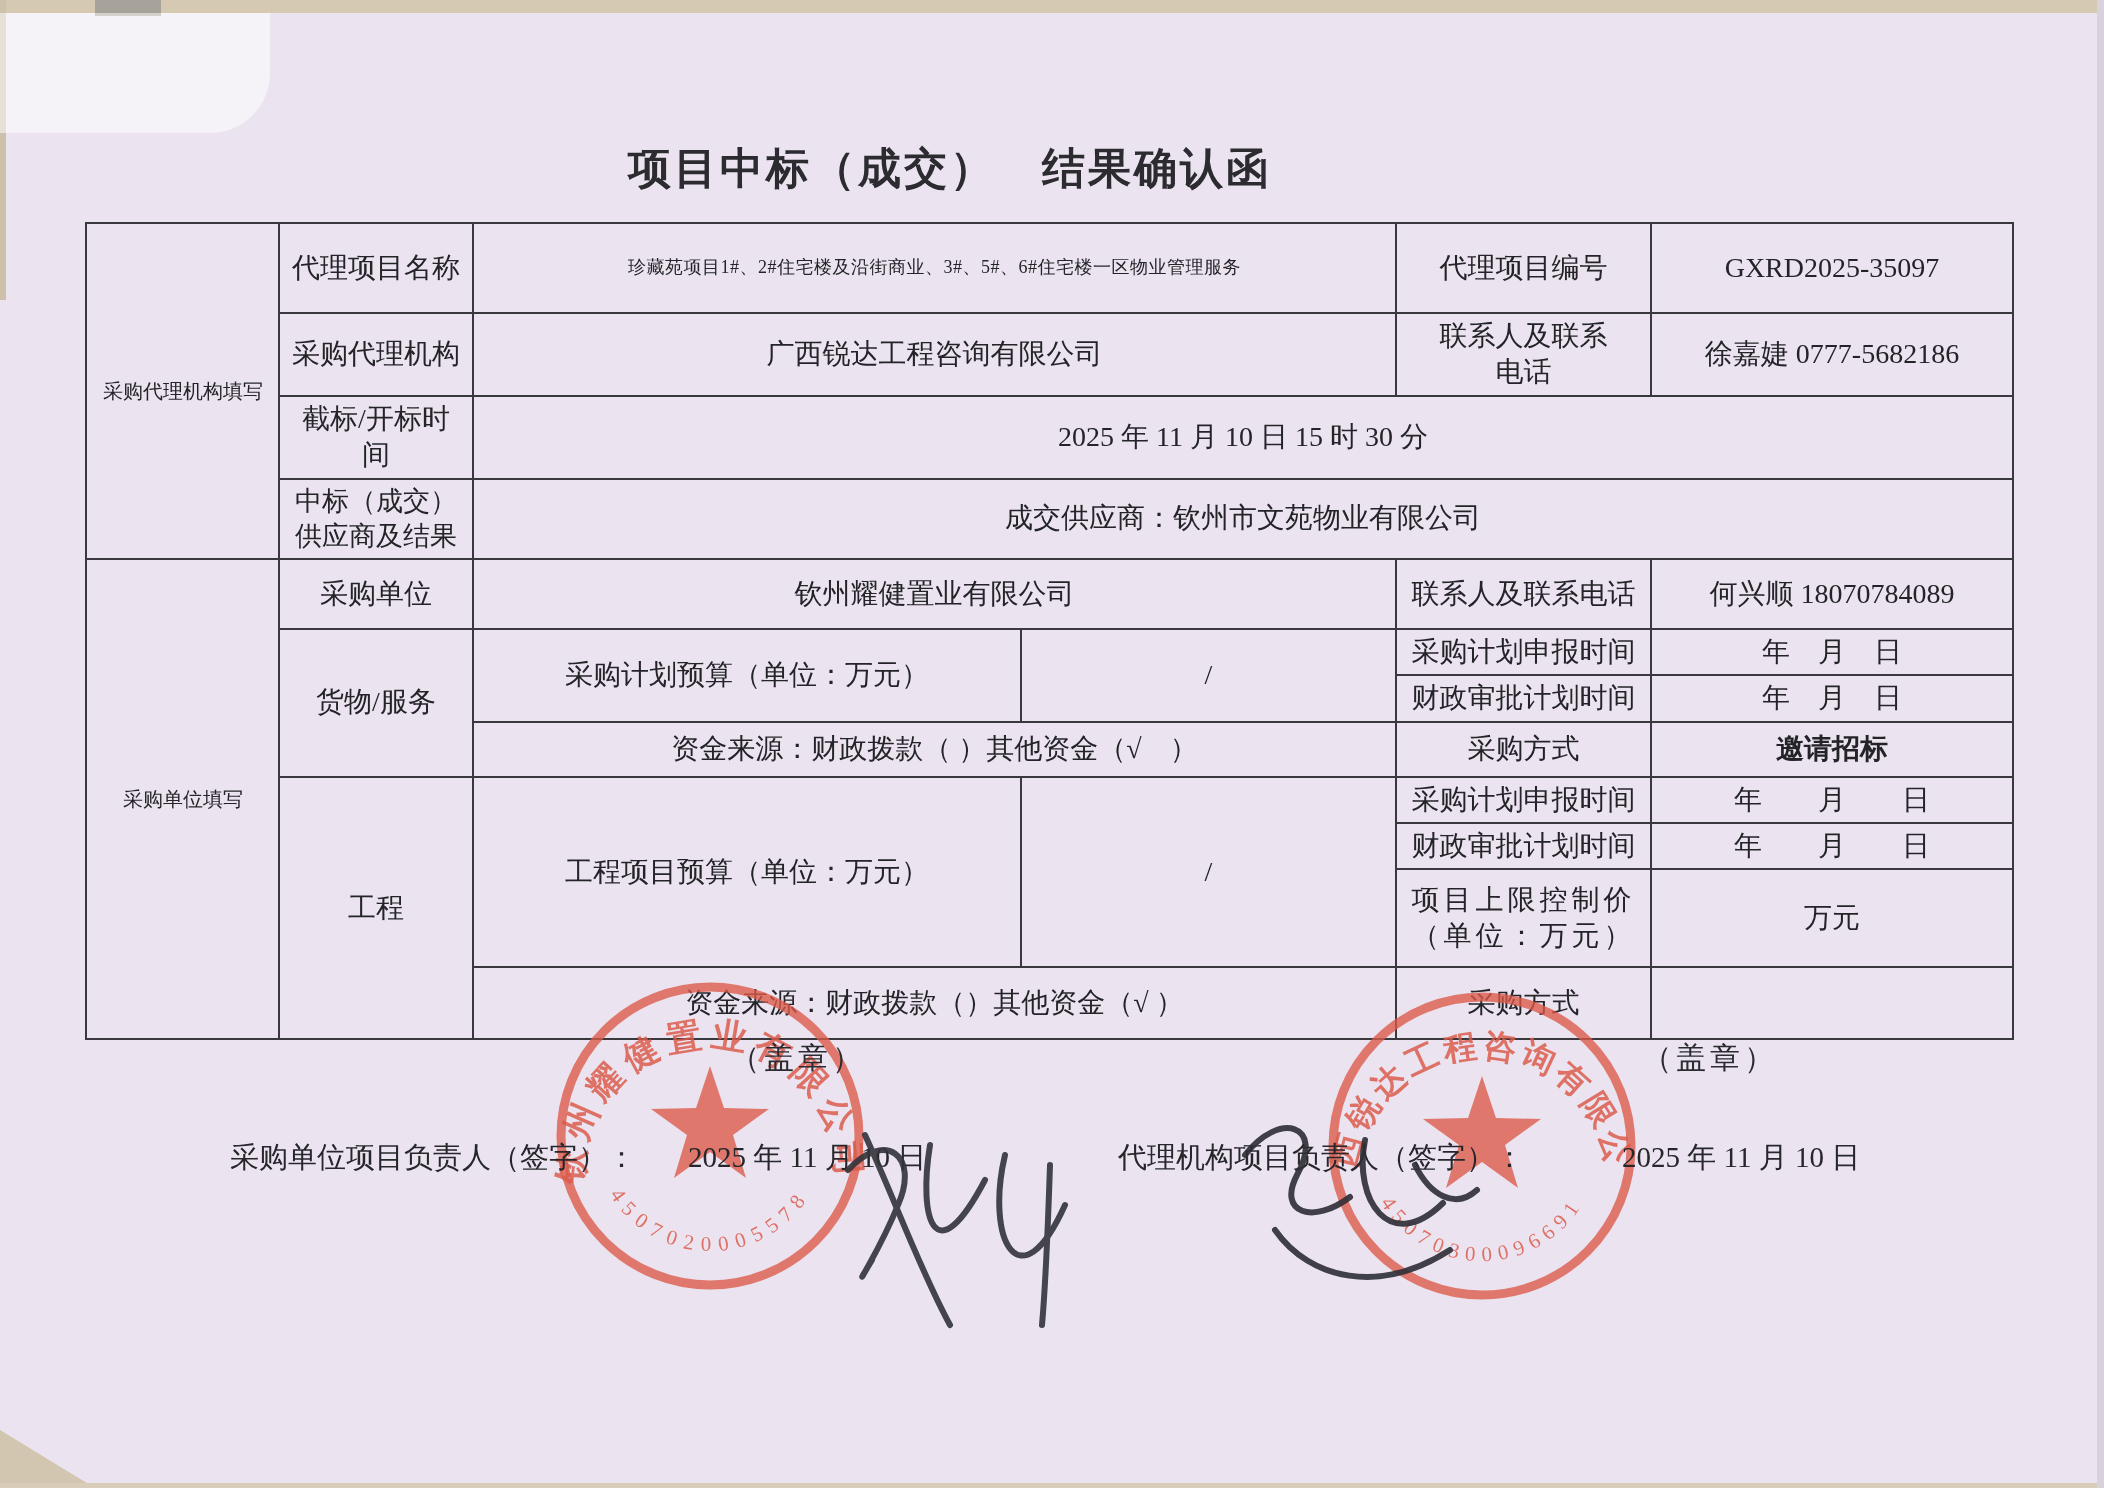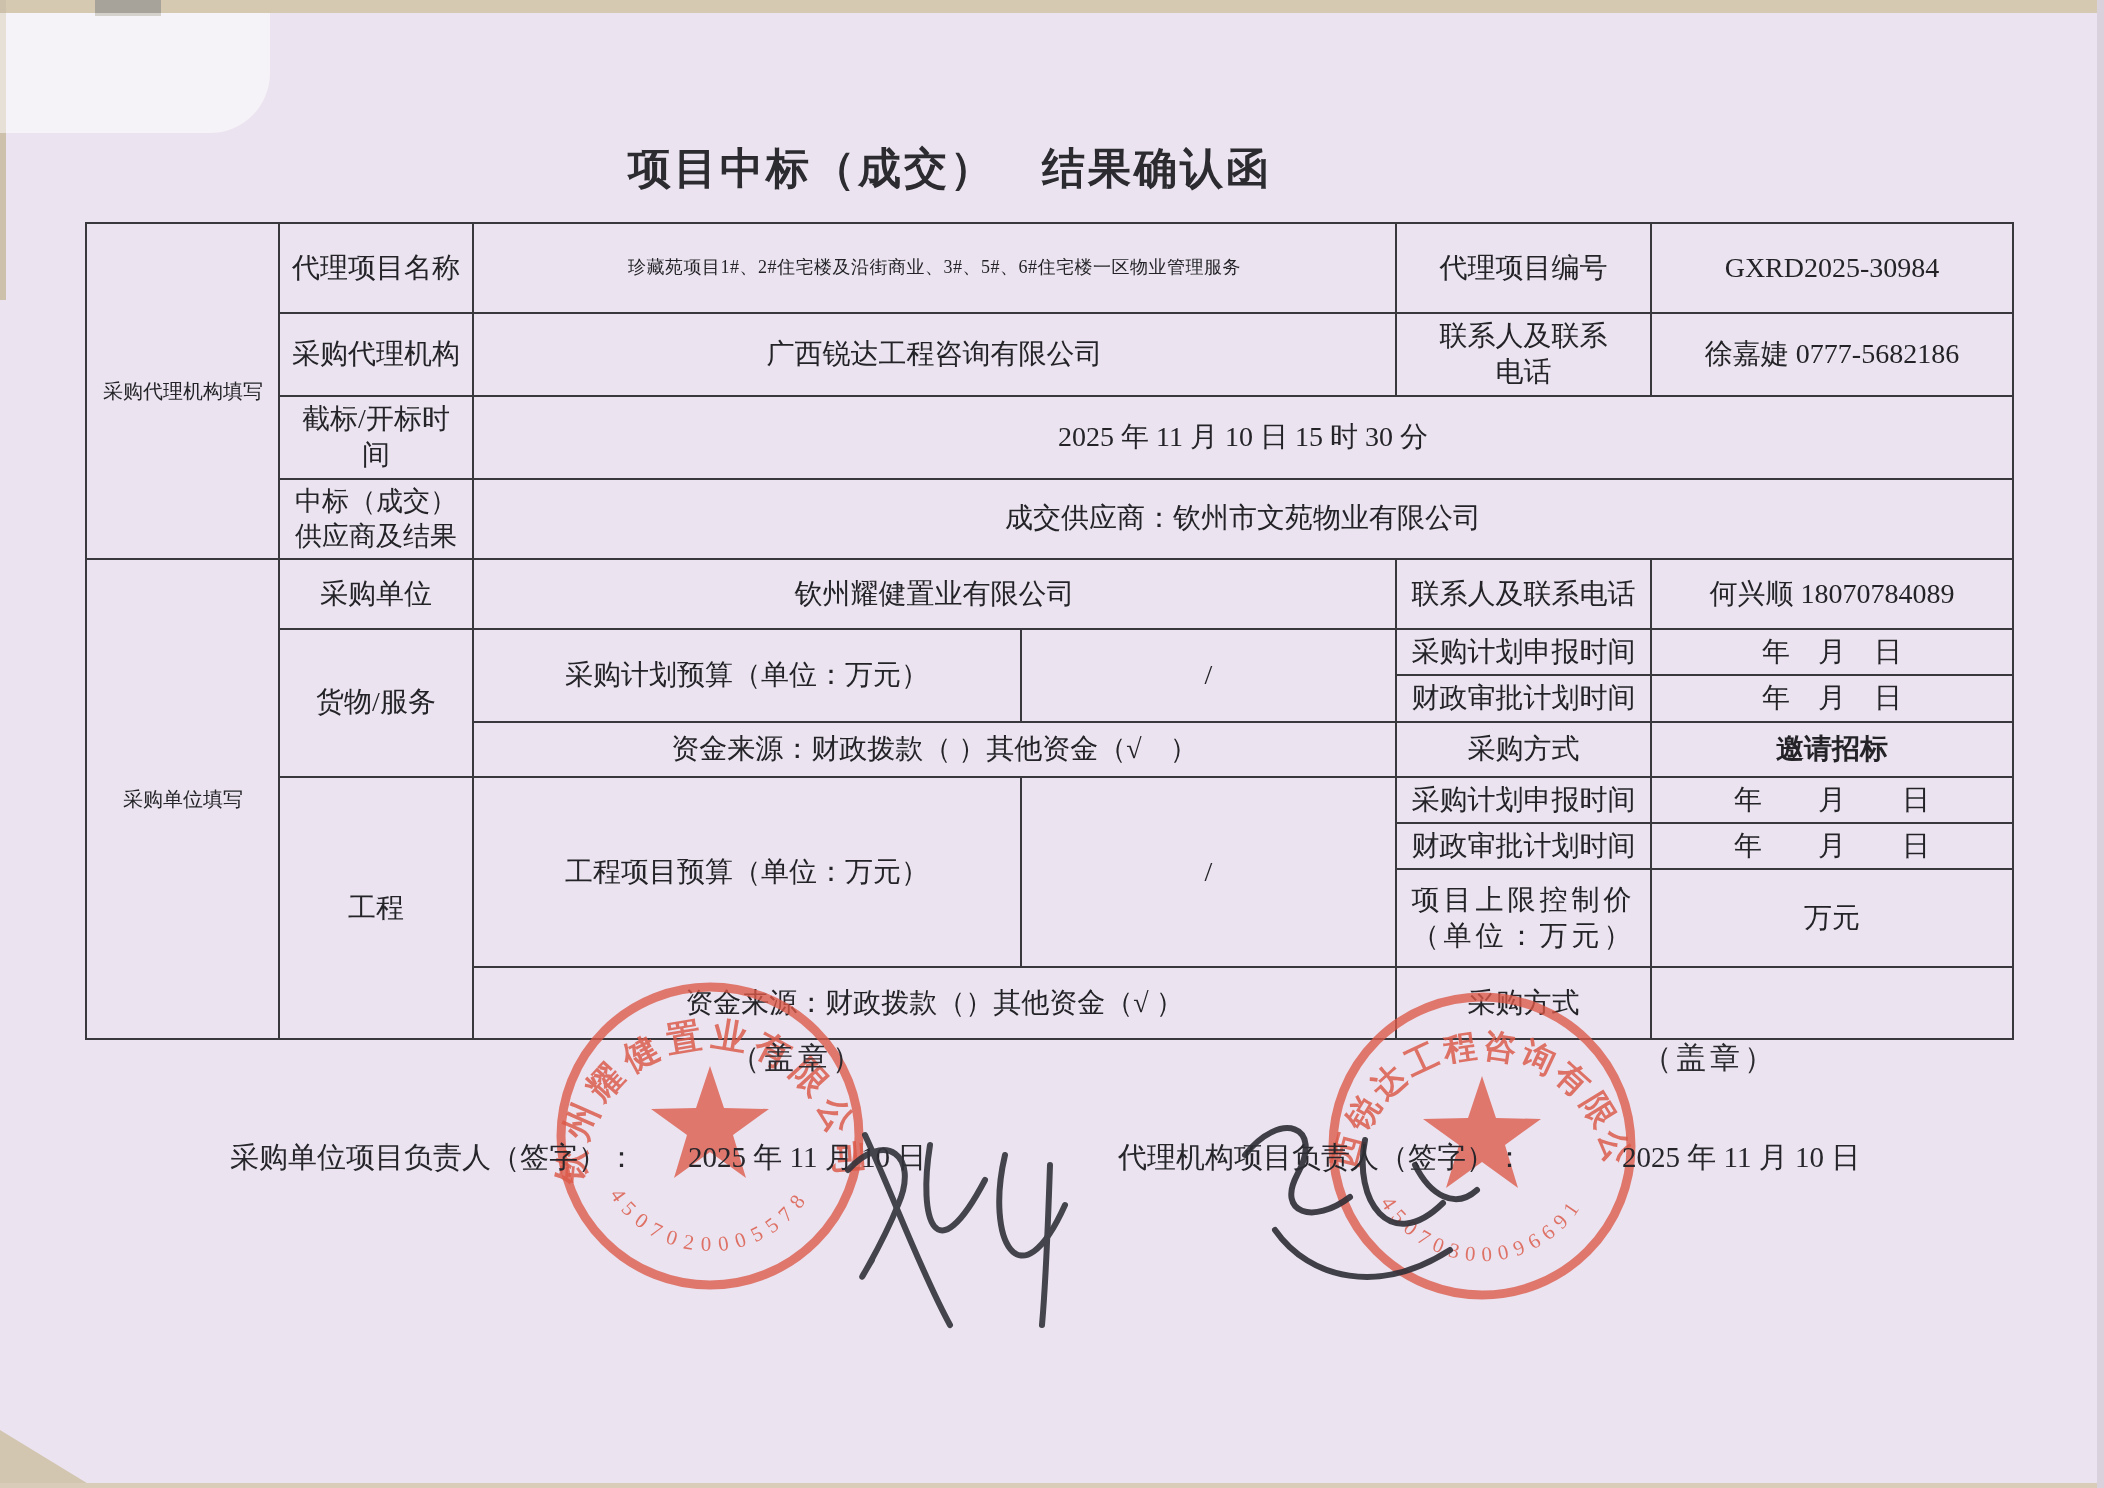--- a/index.html
+++ b/index.html
@@ -65,7 +65,7 @@
       <td>代理项目名称</td>
       <td colspan="2" class="projname">珍藏苑项目1#、2#住宅楼及沿街商业、3#、5#、6#住宅楼一区物业管理服务</td>
       <td>代理项目编号</td>
-      <td>GXRD2025-30984</td>
+      <td>GXRD2025-35097</td>
     </tr>
     <tr style="height:80px">
       <td>采购代理机构</td>

